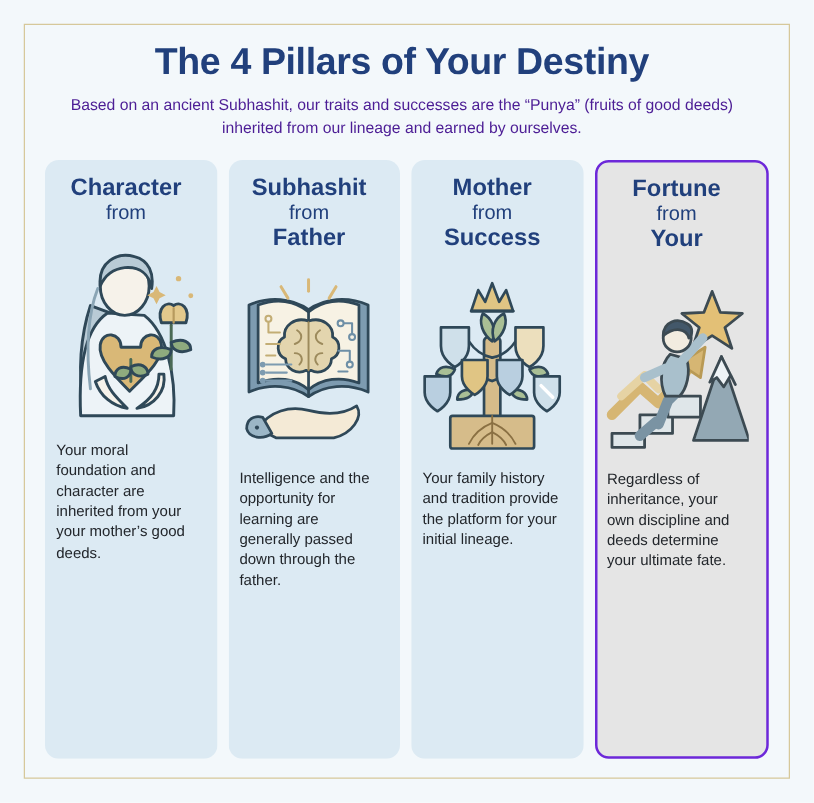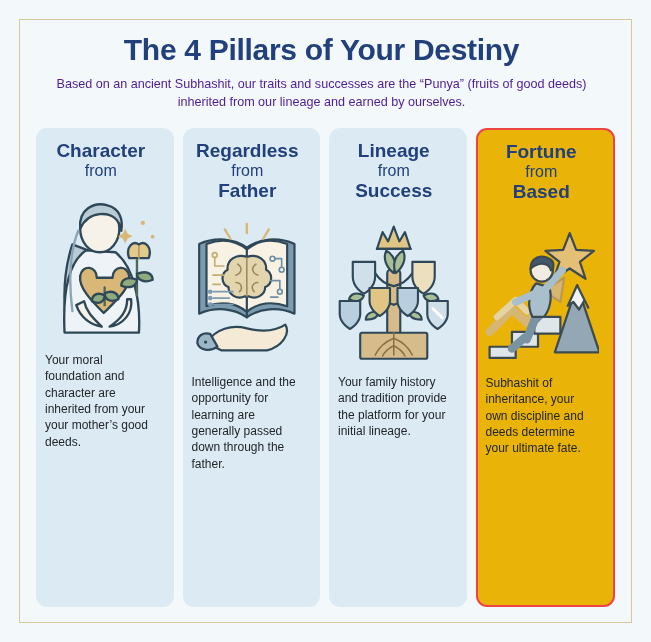--- a/index.html
+++ b/index.html
@@ -200,7 +200,7 @@
 
       <div class="card">
         <div class="card-head">
-          <span class="head-main">Regardless</span>
+          <span class="head-main">Subhashit</span>
           <span class="head-from">from</span>
           <span class="head-source">Father</span>
         </div>

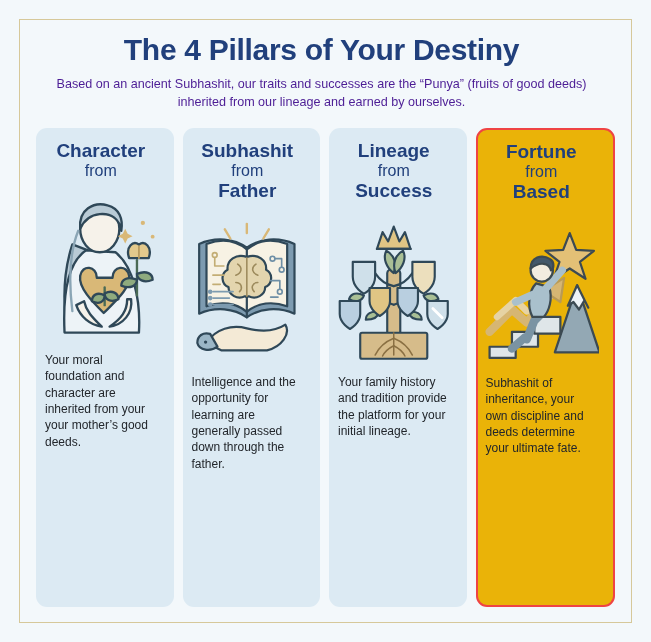--- a/index.html
+++ b/index.html
@@ -264,7 +264,7 @@
 
       <div class="card">
         <div class="card-head">
-          <span class="head-main">Lineage</span>
+          <span class="head-main">Mother</span>
           <span class="head-from">from</span>
           <span class="head-source">Success</span>
         </div>

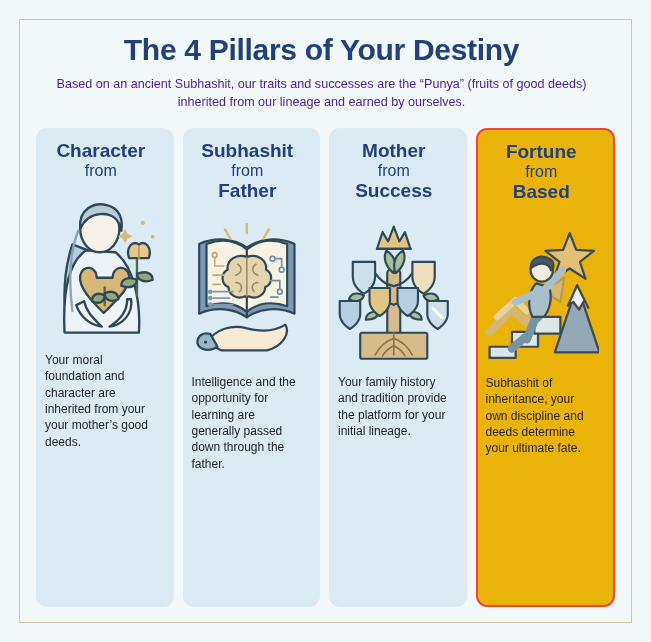--- a/index.html
+++ b/index.html
@@ -90,8 +90,8 @@
     border: 1.5px solid transparent;
   }
   .card.highlight {
-    background: #eab308;
-    border: 2px solid #ef4444;
+    background: #e5e5e5;
+    border: 2px solid #6d28d9;
   }
 
   .card-head {

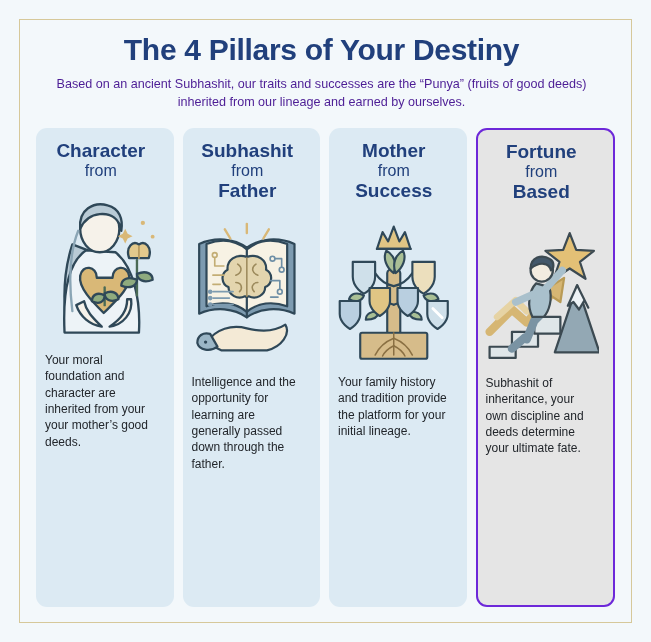--- a/index.html
+++ b/index.html
@@ -318,7 +318,7 @@
         <div class="card-head">
           <span class="head-main">Fortune</span>
           <span class="head-from">from</span>
-          <span class="head-source">Based</span>
+          <span class="head-source">Your</span>
         </div>
         <div class="art">
           <svg width="124" height="156" viewBox="0 0 124 156">

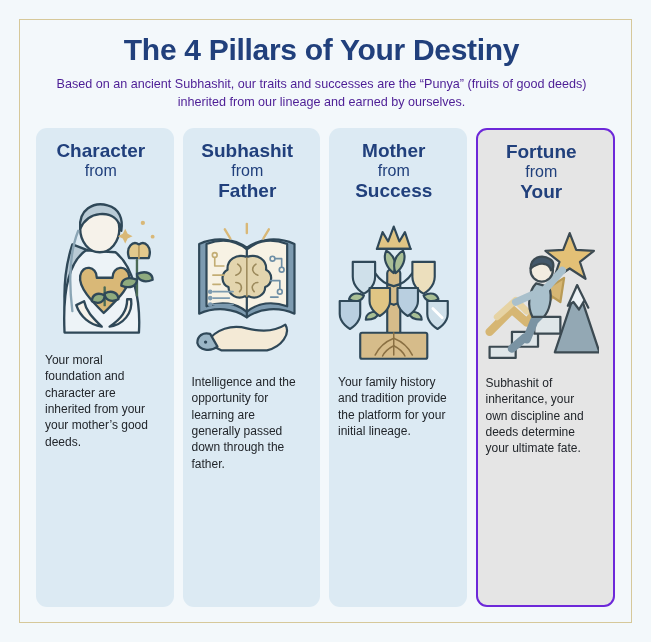--- a/index.html
+++ b/index.html
@@ -353,7 +353,7 @@
             </g>
           </svg>
         </div>
-        <div class="card-body">Subhashit of inheritance, your own discipline and deeds determine your ultimate fate.</div>
+        <div class="card-body">Regardless of inheritance, your own discipline and deeds determine your ultimate fate.</div>
       </div>
 
     </div>

